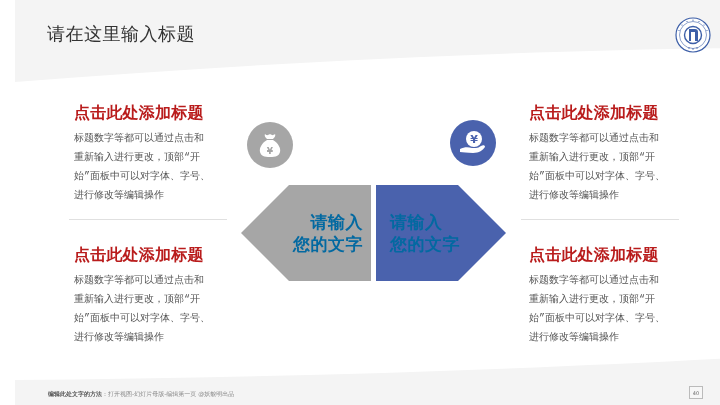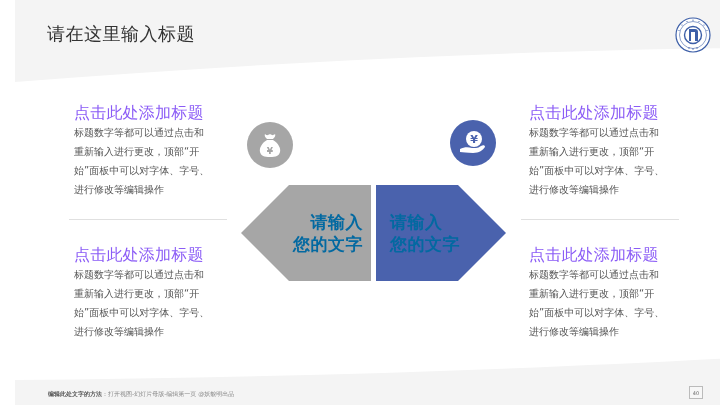--- a/index.html
+++ b/index.html
@@ -16,7 +16,7 @@
     .logo { position: absolute; left: 660px; top: 17px; width: 36px; height: 36px; }
 
     .block { position: absolute; width: 160px; }
-    .block-title { font-size: 16px; font-weight: normal; color: #8b5cf6; letter-spacing: 0.2px; line-height: 20px; white-space: nowrap; }
+    .block-title { font-size: 16px; font-weight: bold; color: #b91c1c; letter-spacing: 0.2px; line-height: 20px; white-space: nowrap; }
     .block-body { font-size: 10px; color: #555555; line-height: 19px; }
     .block-body span { display: block; white-space: nowrap; }
 

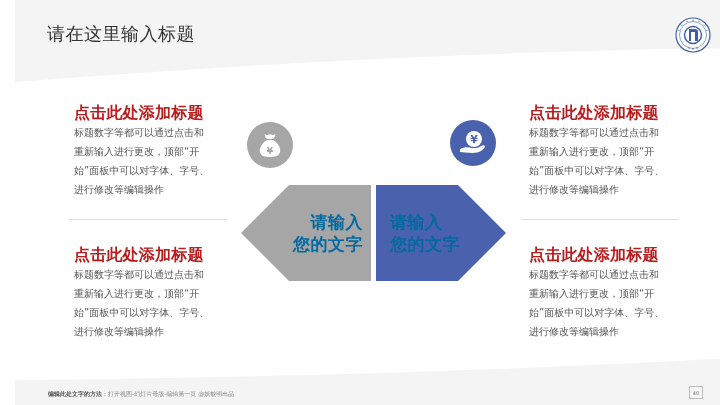--- a/index.html
+++ b/index.html
@@ -17,7 +17,7 @@
 
     .block { position: absolute; width: 160px; }
     .block-title { font-size: 16px; font-weight: bold; color: #b91c1c; letter-spacing: 0.2px; line-height: 20px; white-space: nowrap; }
-    .block-body { font-size: 10px; color: #555555; line-height: 19px; }
+    .block-body { margin-top: 6px; font-size: 10px; color: #555555; line-height: 19px; font-family: Liberation Mono, monospace; }
     .block-body span { display: block; white-space: nowrap; }
 
     .divider { position: absolute; height: 1px; background: #e0e0e0; }

